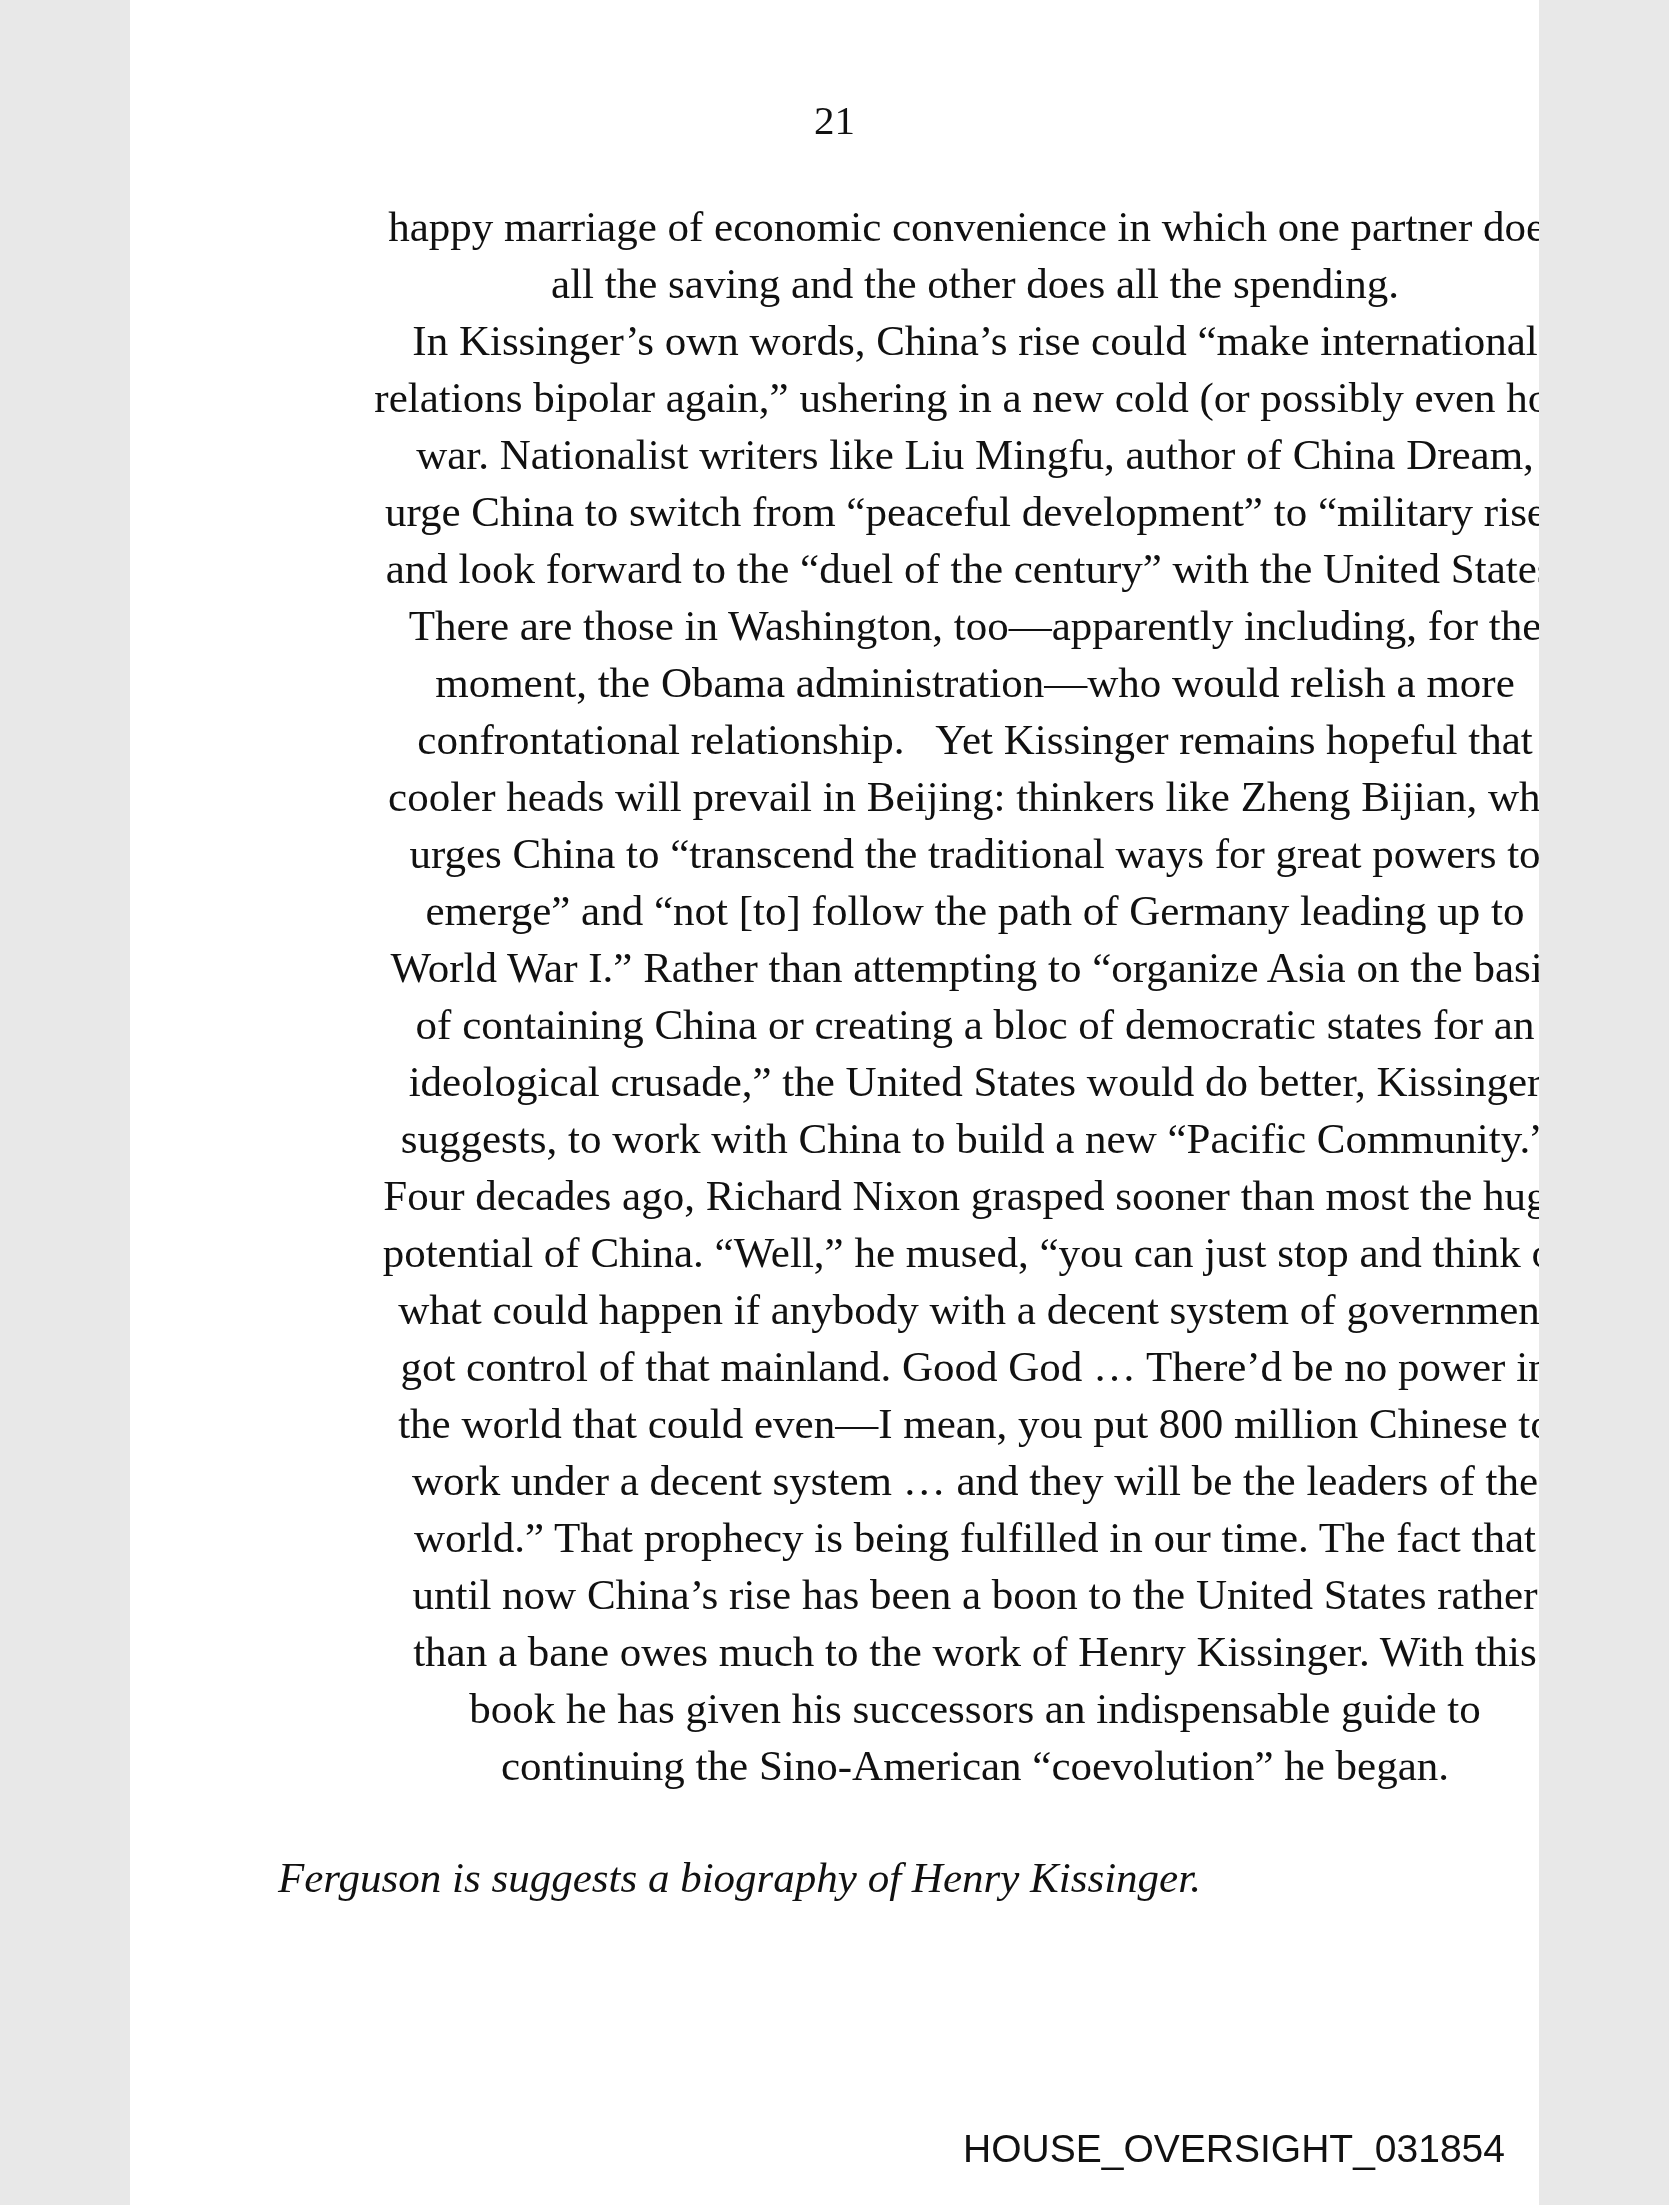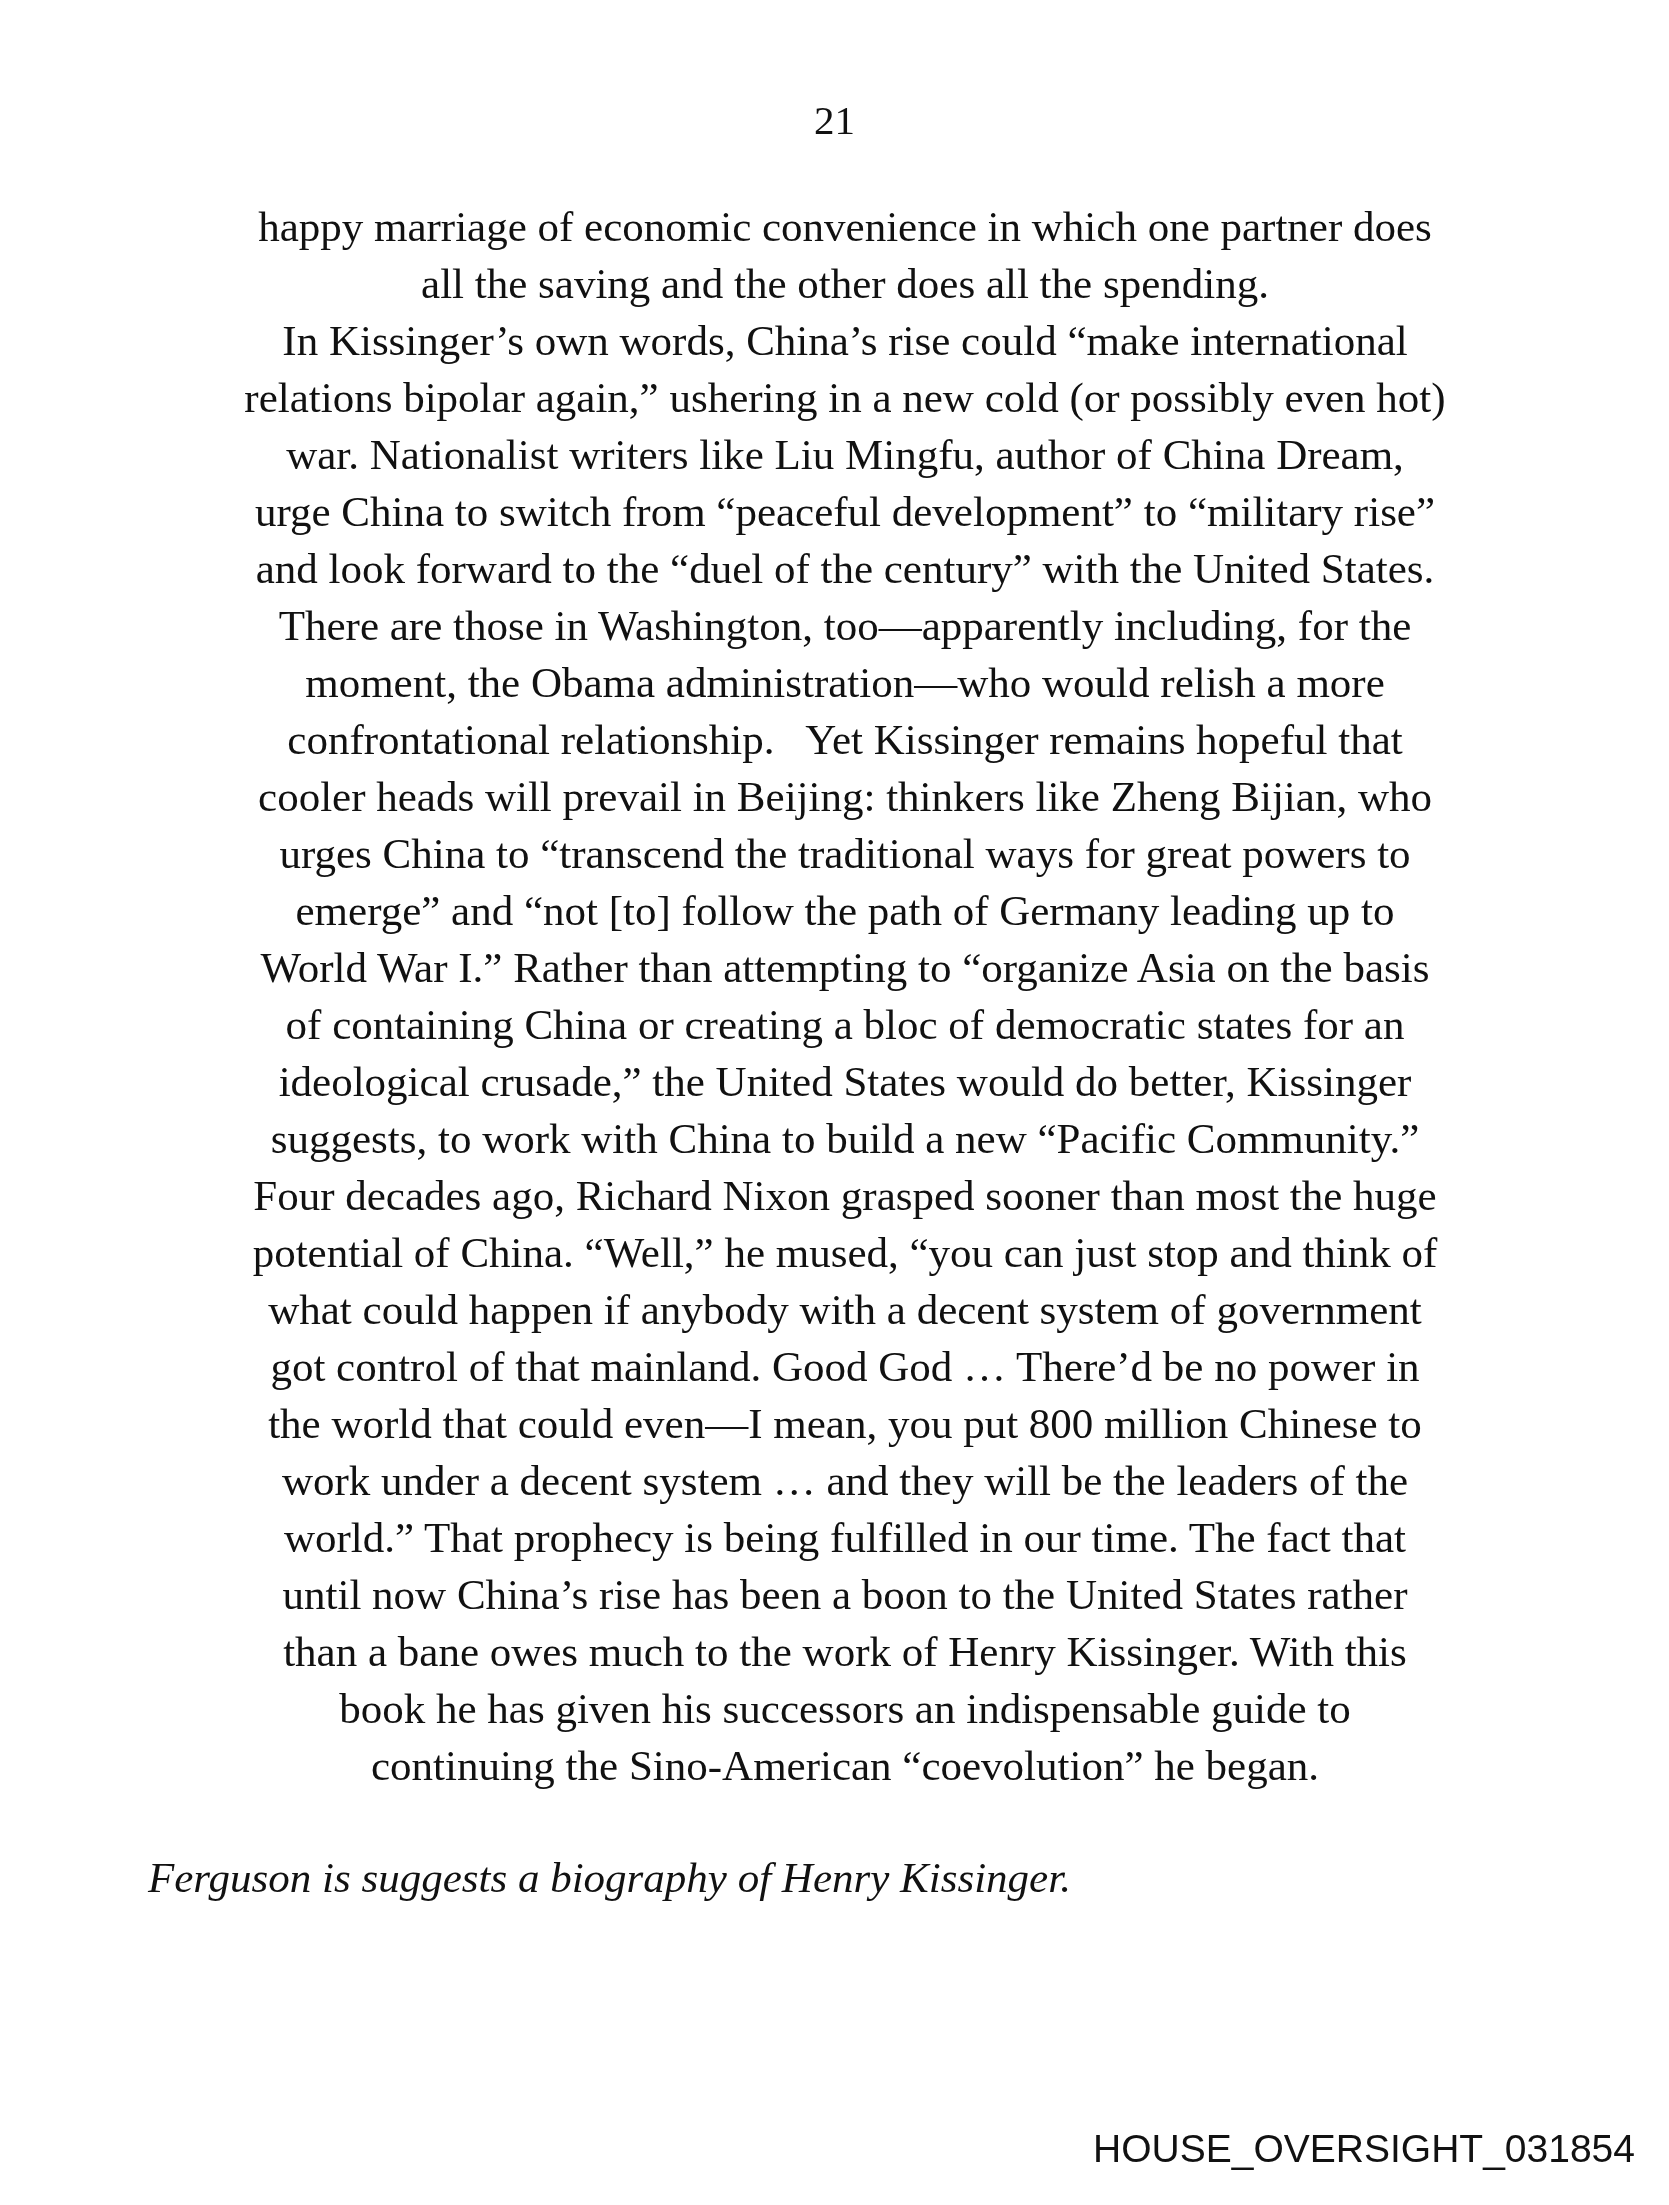--- a/index.html
+++ b/index.html
@@ -9,7 +9,7 @@
   }
   .page {
     position: relative;
-    width: 1669px;
+    width: 1409px;
     height: 2205px;
     margin: 0 auto;
     background: #ffffff;

